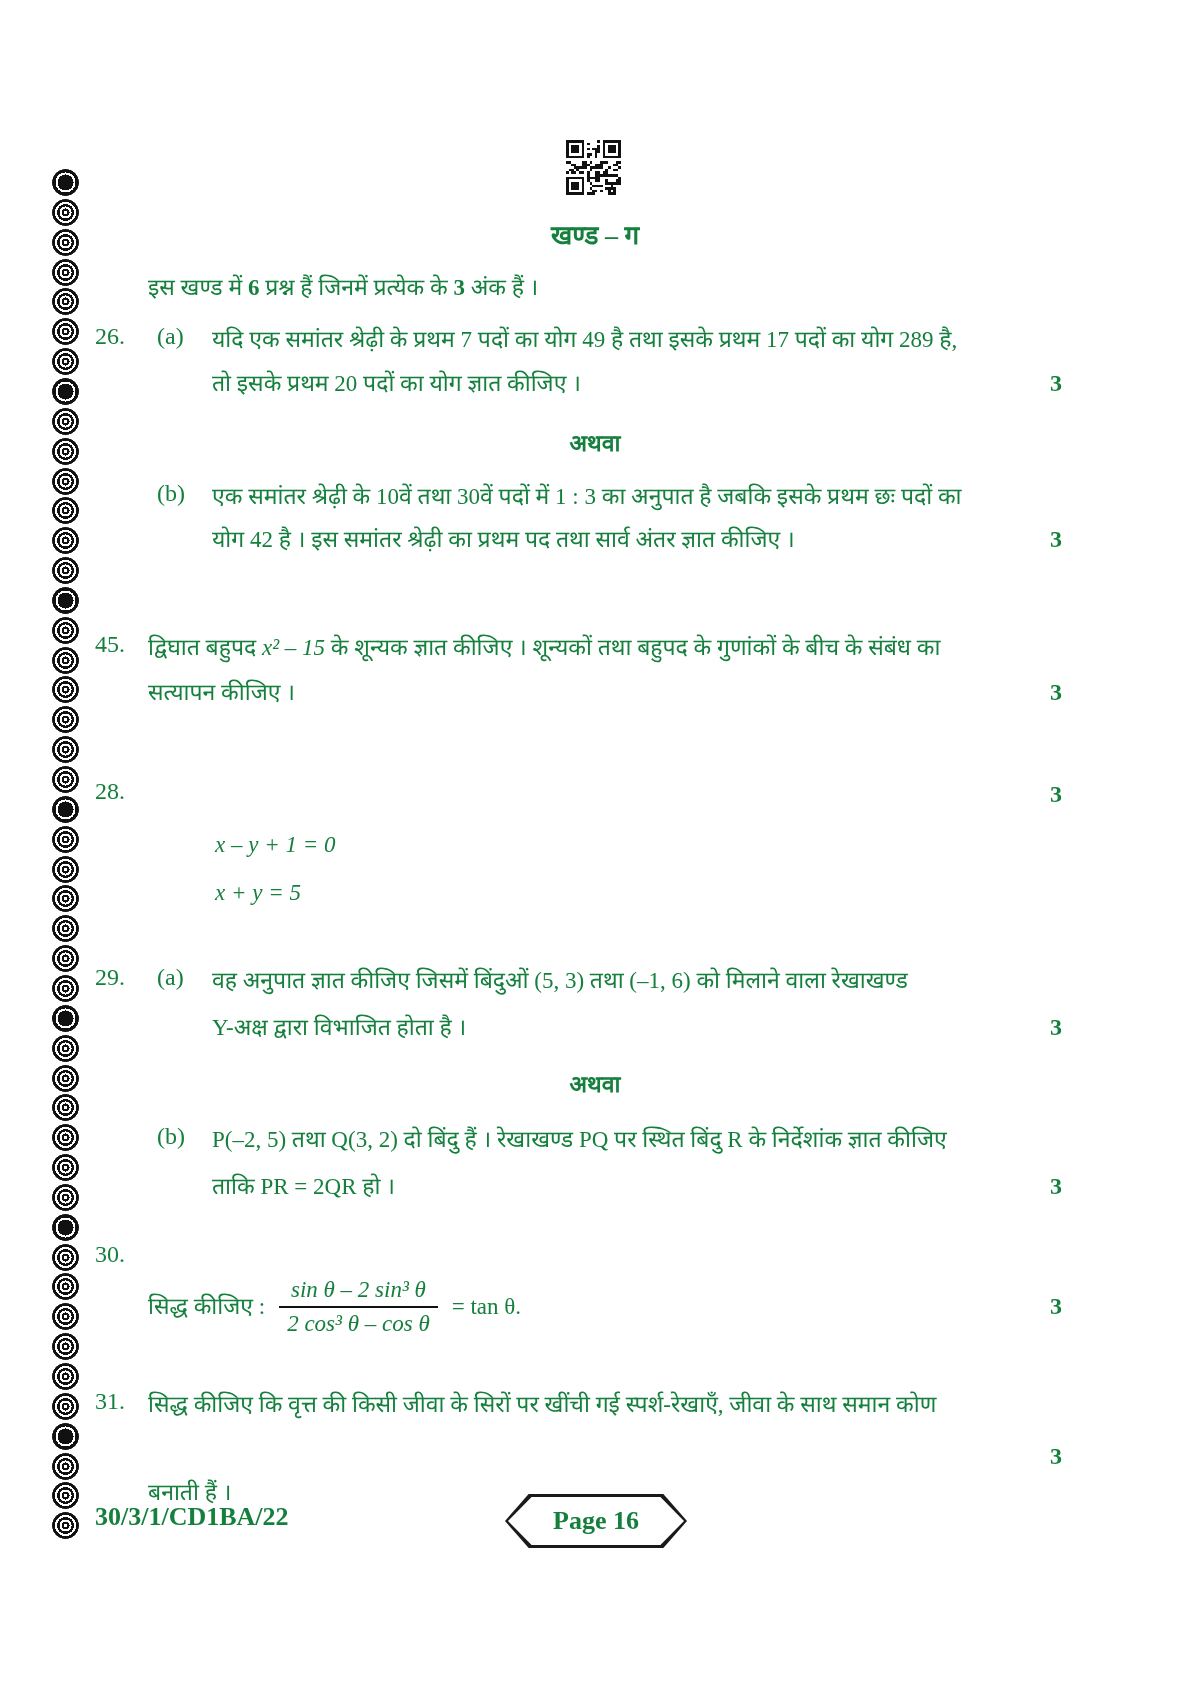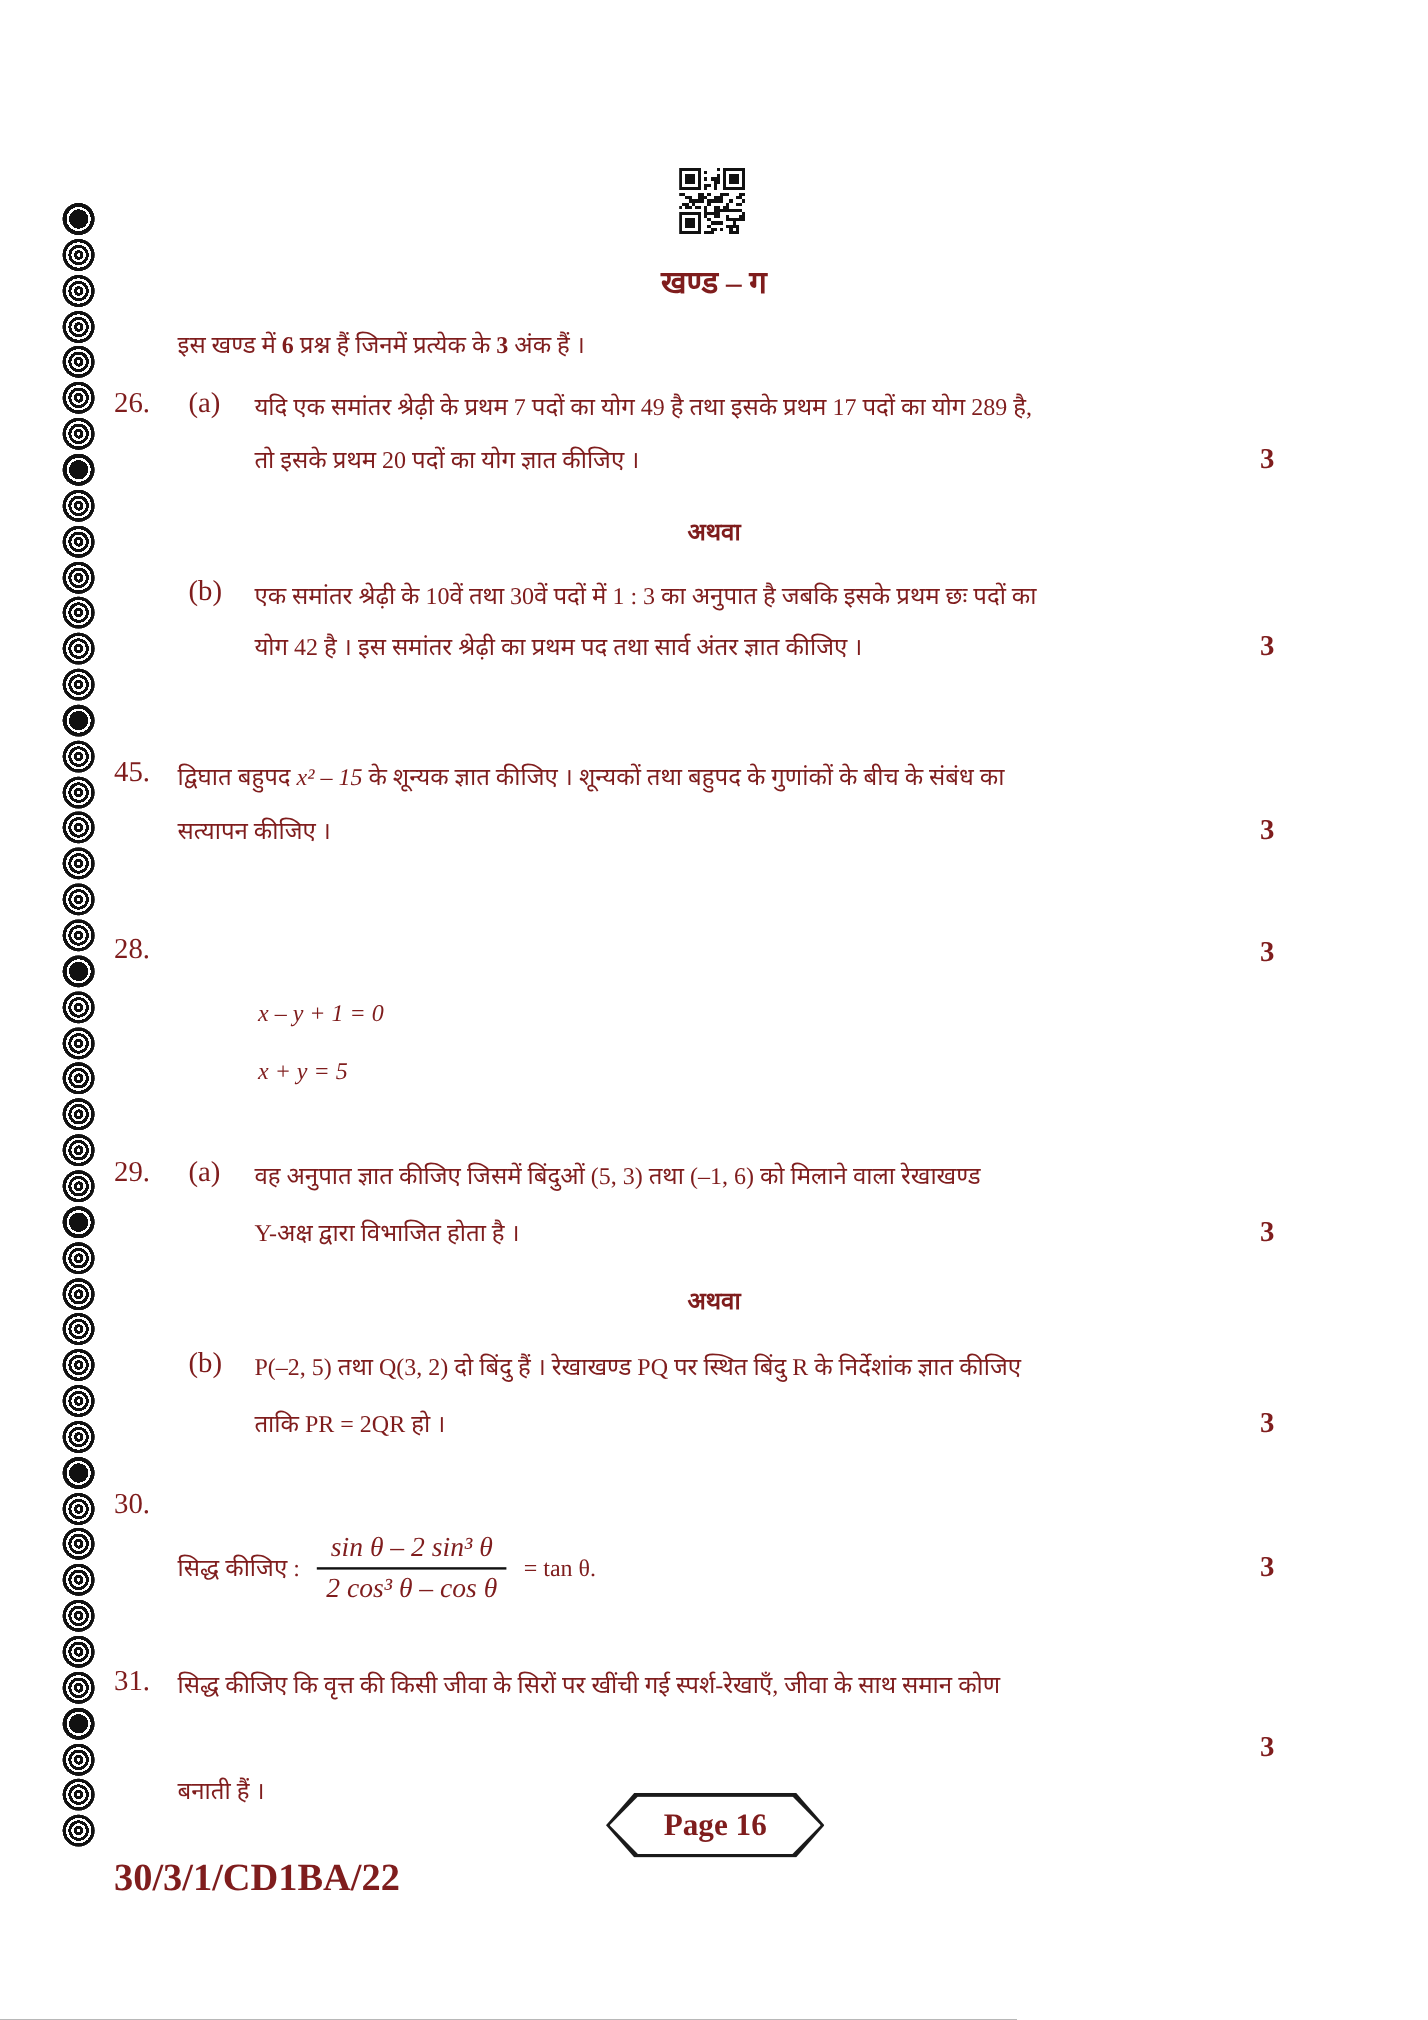--- a/index.html
+++ b/index.html
@@ -6,7 +6,7 @@
   .page{
     position:relative;width:1190px;height:1683px;background:#fff;
     margin:0 auto;overflow:hidden;
-    font-family:"Liberation Serif","DejaVu Serif",serif;color:#7f1d1d;
+    font-family:"Liberation Serif","DejaVu Serif",serif;color:#15803d;
   }
   .abs{position:absolute;white-space:nowrap;}
   .line{font-size:20px;line-height:34px;}

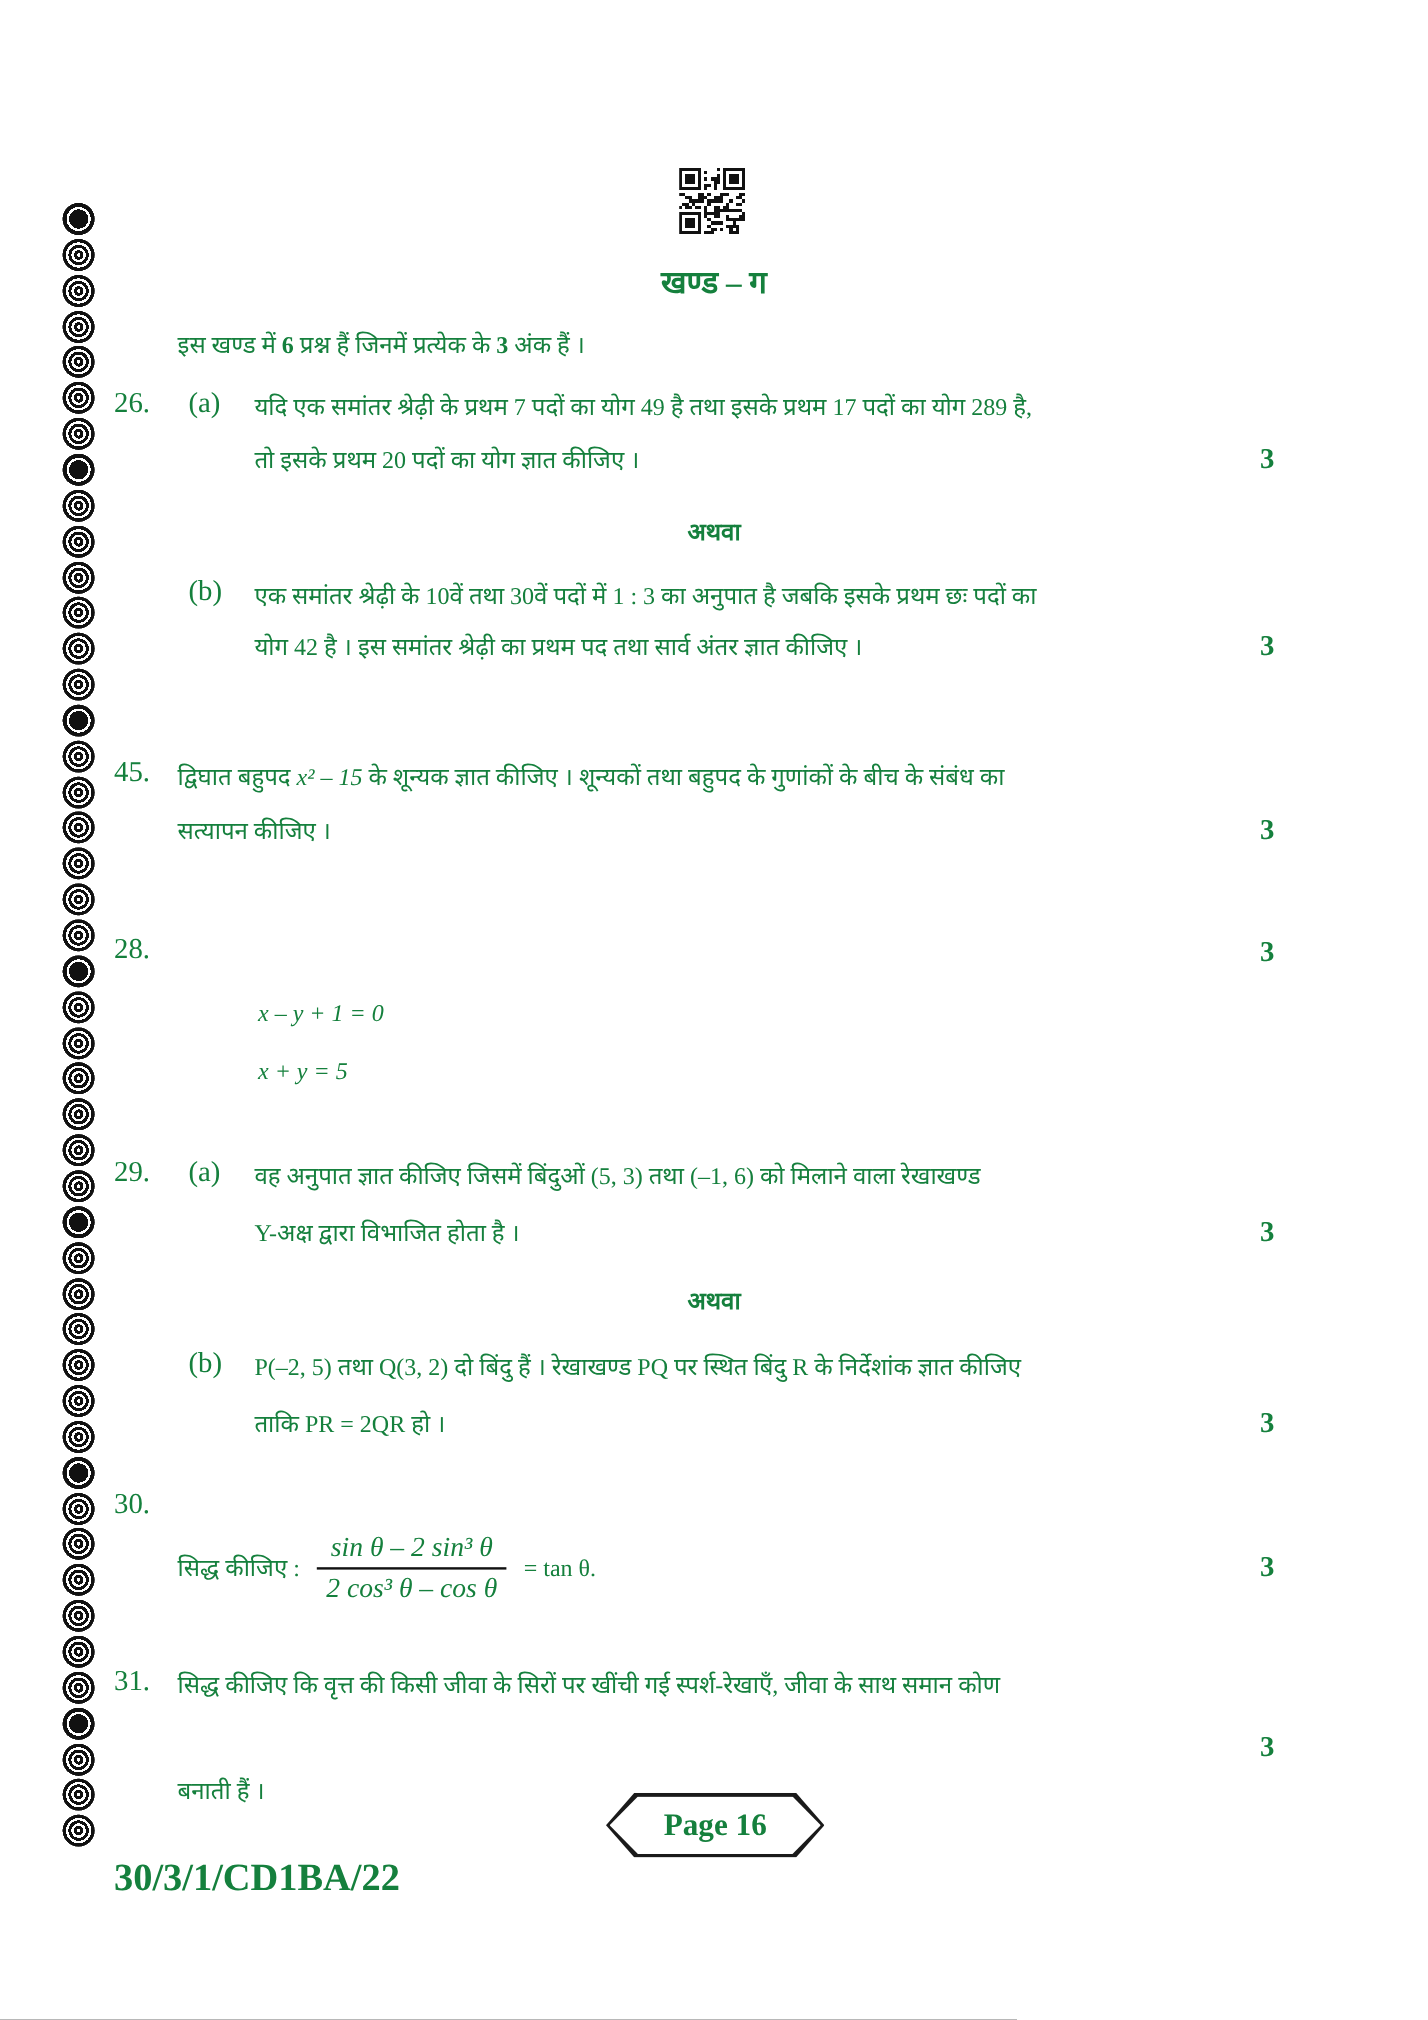--- a/index.html
+++ b/index.html
@@ -9,7 +9,7 @@
     font-family:"Liberation Serif","DejaVu Serif",serif;color:#15803d;
   }
   .abs{position:absolute;white-space:nowrap;}
-  .line{font-size:20px;line-height:34px;}
+  .line{font-size:23px;line-height:34px;}
   .qnum{font-size:24px;}
   .plabel{font-size:24px;}
   .mark{font-size:24px;font-weight:bold;}

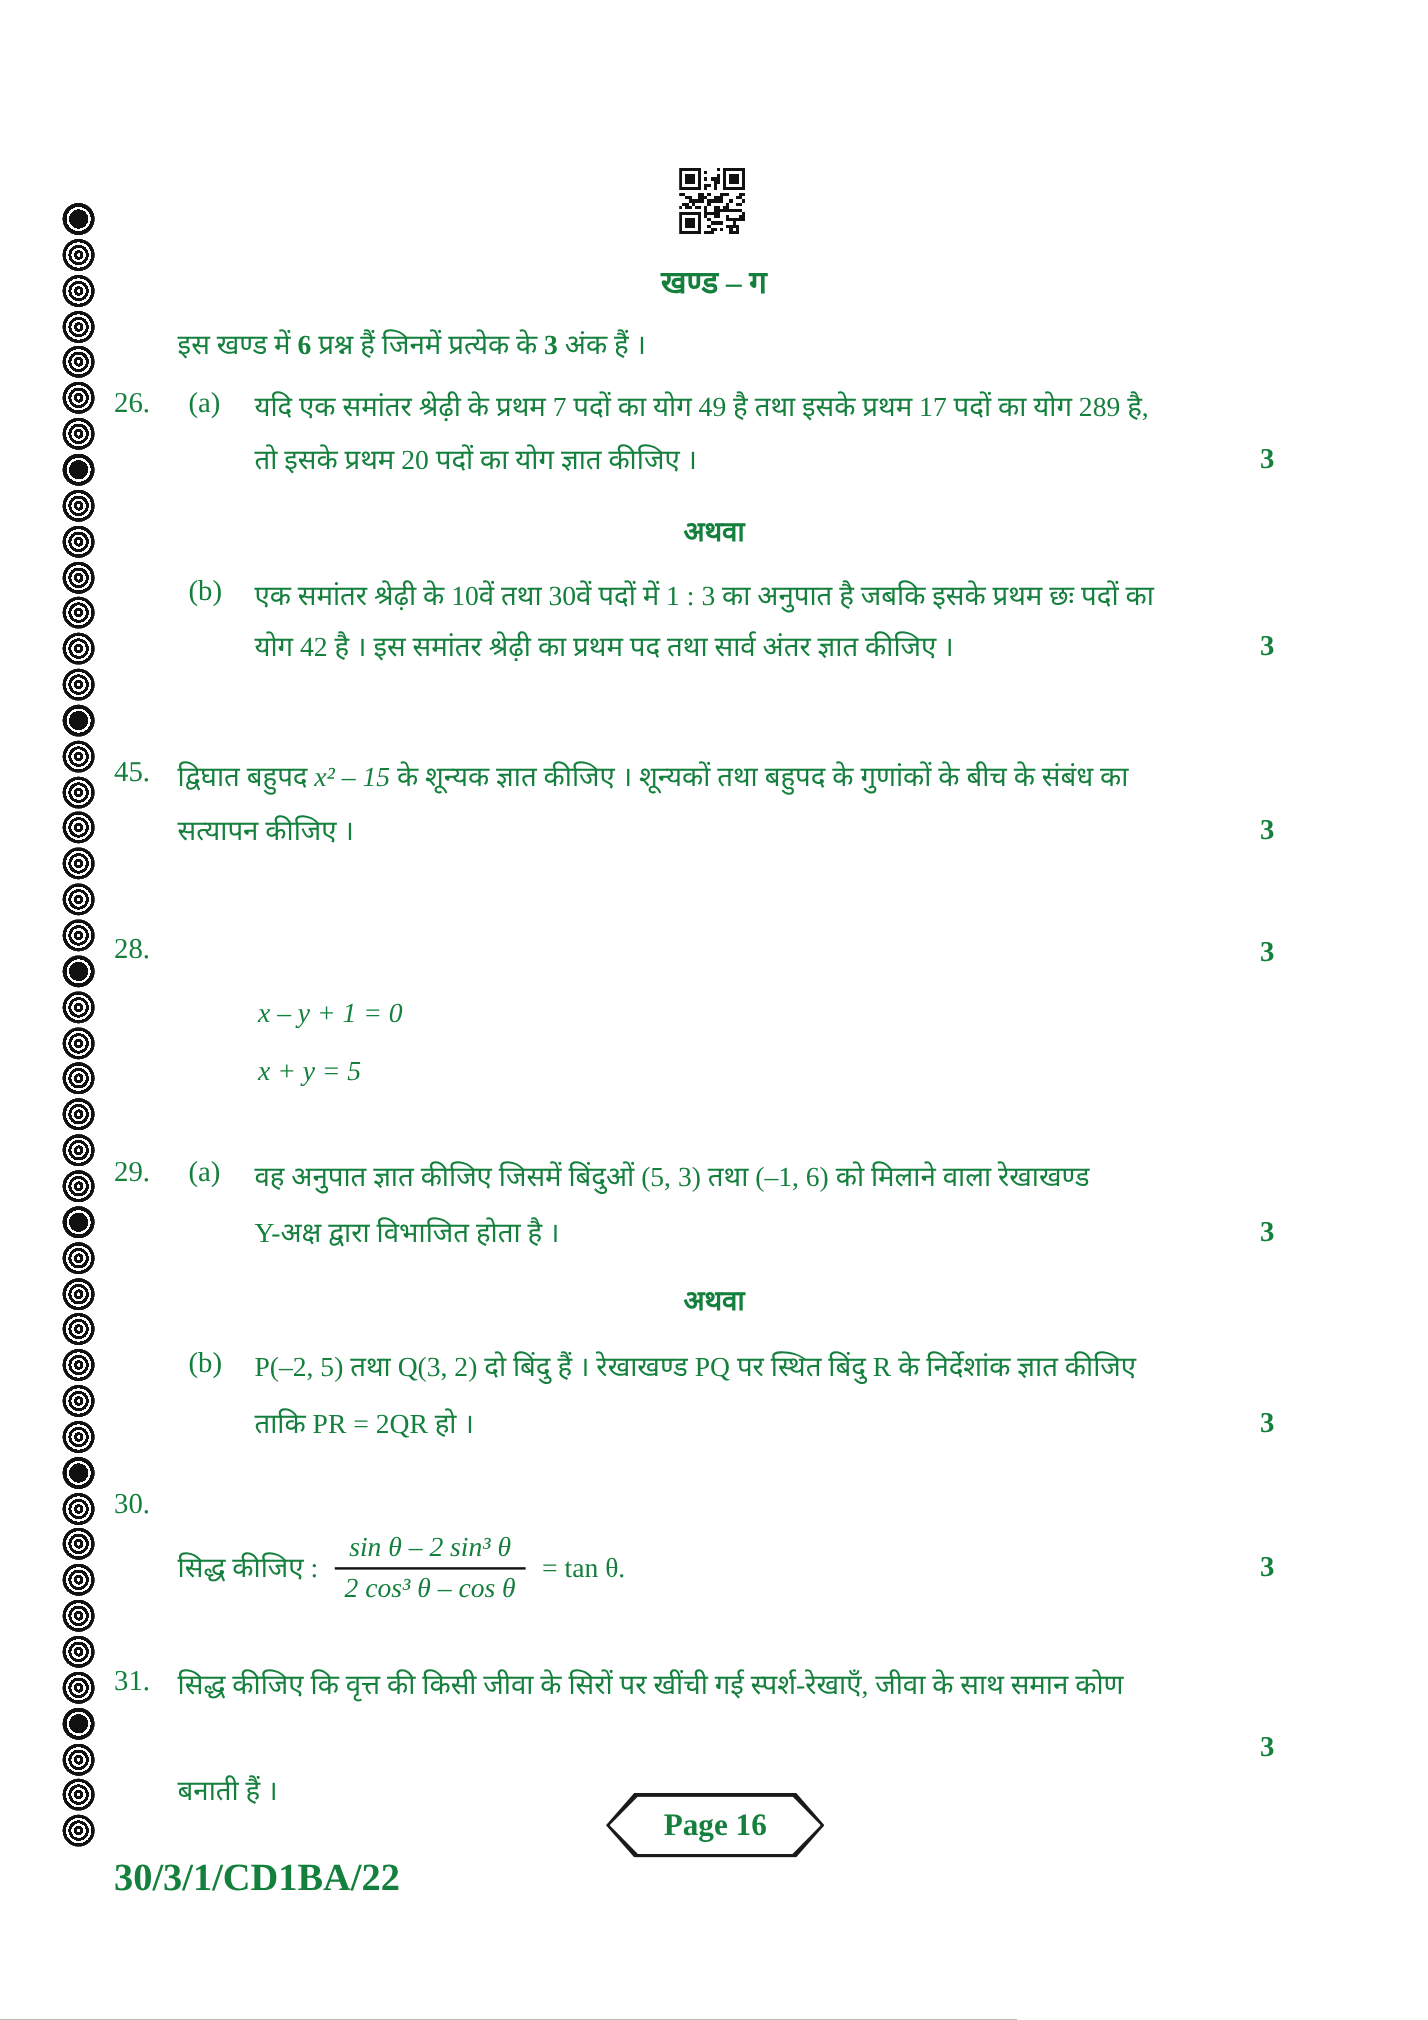--- a/index.html
+++ b/index.html
@@ -38,7 +38,7 @@
        clip-path:polygon(13.4% 0,86.6% 0,100% 50%,86.6% 100%,13.4% 100%,0 50%);
        background:#fff;display:flex;align-items:center;justify-content:center;}
   .hex-inner span{font-size:26px;font-weight:bold;}
-  .footer-code{font-size:32px;font-weight:bold;margin-top:44px;}
+  .footer-code{font-size:26px;font-weight:bold;}
   .section-title{font-size:26px;font-weight:bold;}
 </style>
 </head>

